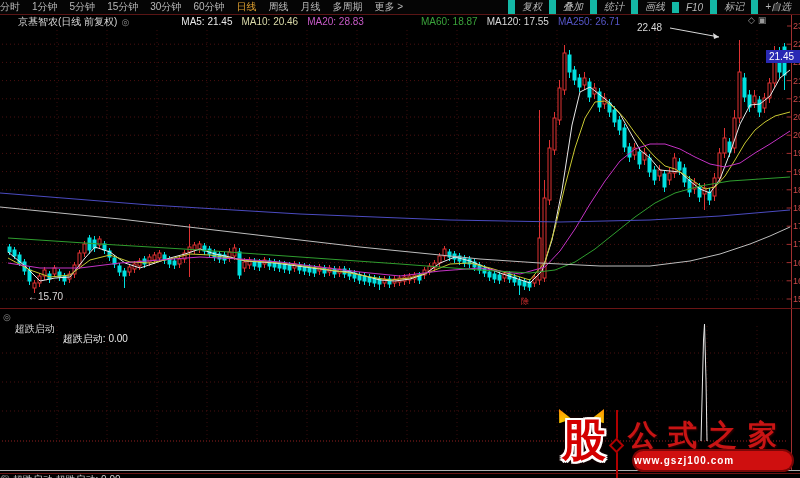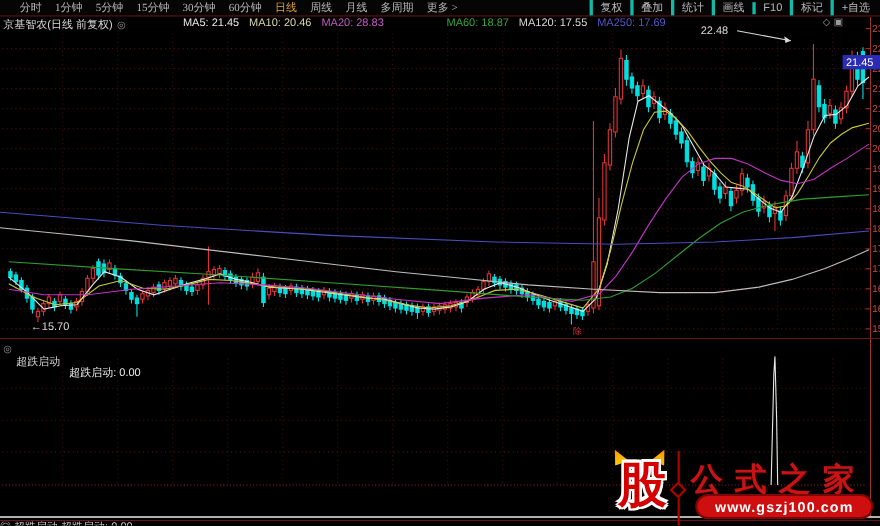--- a/index.html
+++ b/index.html
@@ -9,7 +9,7 @@
   .toolbar{position:absolute;left:0;top:0;width:800px;height:14px;
     background:#050505;border-bottom:1px solid #5a1515;display:flex;
     align-items:center;font-size:10px;color:#b9b9b9;z-index:4;}
-  .tb-left{display:flex;padding-left:18px;font-family:Liberation Serif, serif;}
+  .tb-left{display:flex;padding-left:0;}
   .tb-left .tb-item{margin-right:12px;white-space:nowrap;cursor:default;}
   .tb-item.sel{color:#e0a030;}
   .tb-right{position:absolute;right:2px;top:0;height:14px;display:flex;align-items:center;}

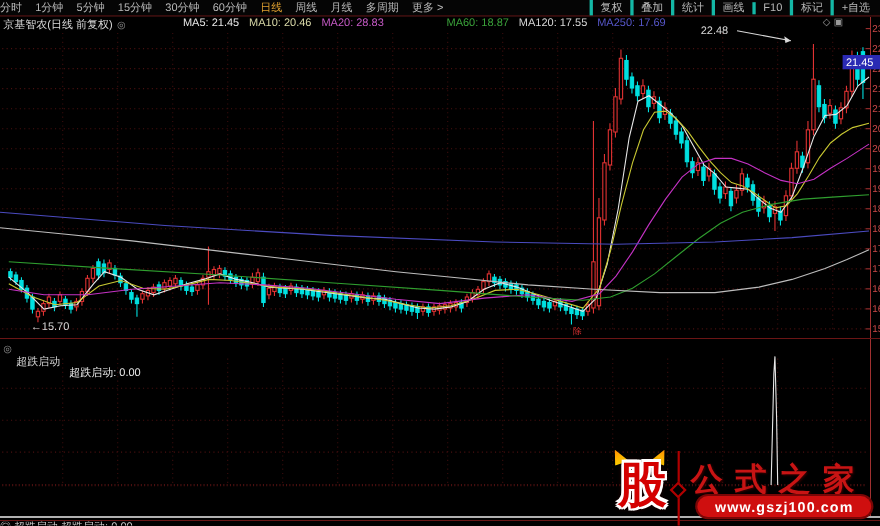--- a/index.html
+++ b/index.html
@@ -13,7 +13,7 @@
   .tb-left .tb-item{margin-right:12px;white-space:nowrap;cursor:default;}
   .tb-item.sel{color:#e0a030;}
   .tb-right{position:absolute;right:2px;top:0;height:14px;display:flex;align-items:center;}
-  .tb-right .tb-item{padding:0 7px;border-left:3px solid #14b8a6;white-space:nowrap;}
+  .tb-right .tb-item{padding:0 7px;border-left:7px solid #14b8a6;white-space:nowrap;font-style:italic;}
   
   .titlebar{position:absolute;left:0;top:15px;width:800px;height:13px;
     display:flex;align-items:center;font-size:10px;z-index:4;white-space:nowrap;}

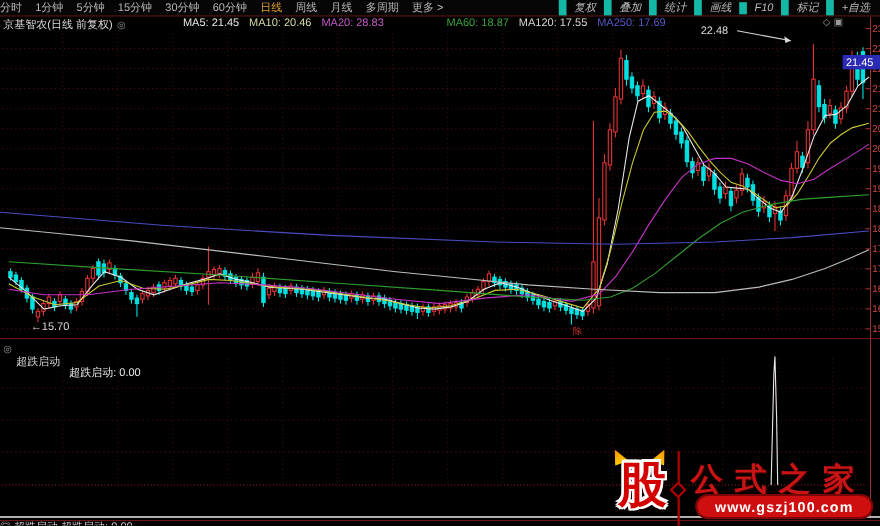--- a/index.html
+++ b/index.html
@@ -17,7 +17,7 @@
   
   .titlebar{position:absolute;left:0;top:15px;width:800px;height:13px;
     display:flex;align-items:center;font-size:10px;z-index:4;white-space:nowrap;}
-  .titlebar .sym{color:#dadada;padding-left:3px;}
+  .titlebar .sym{color:#dadada;padding-left:18px;}
   .titlebar .gear{color:#8a8a8a;font-size:9px;padding:0 4px;}
   .titlebar .ma{margin-right:9px;}
   

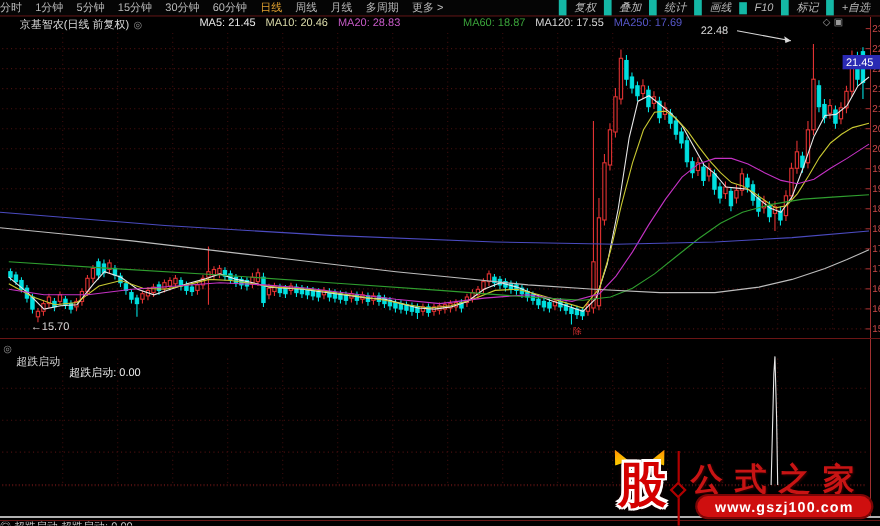--- a/index.html
+++ b/index.html
@@ -506,7 +506,7 @@
   <span class="ma" style="color: rgb(198, 90, 198);">MA20: 28.83</span>
   <span class="ma" style="color: rgb(58, 162, 58); padding-left: 48px;">MA60: 18.87</span>
   <span class="ma" style="color: rgb(216, 216, 216);">MA120: 17.55</span>
-  <span class="ma" style="color: rgb(86, 86, 200);">MA250: 17.69</span>
+  <span class="ma" style="color: rgb(86, 86, 200);">MA250: 26.71</span>
 </div>
 
 <div class="corner"><span>◇</span><span>▣</span></div>

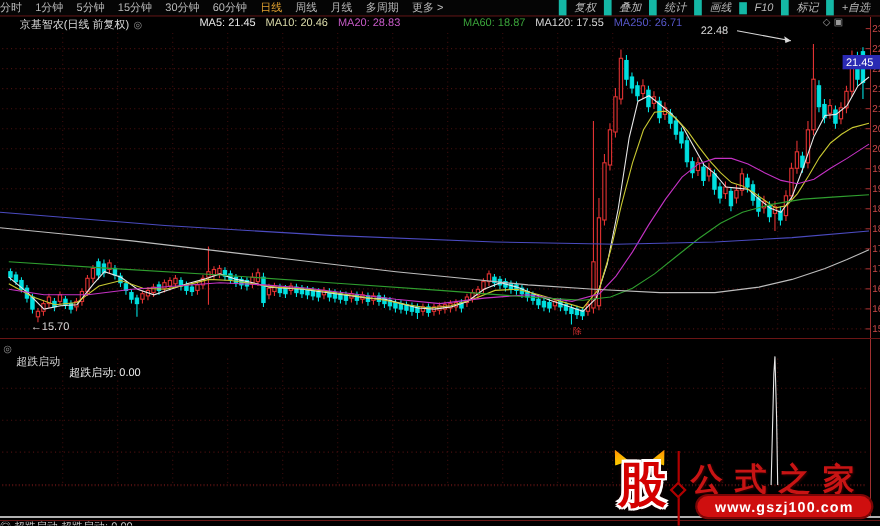--- a/index.html
+++ b/index.html
@@ -52,8 +52,8 @@
     font-weight:bold;color:#c81414;font-family:Liberation Sans, sans-serif;
     letter-spacing:11px;white-space:nowrap;text-shadow:1px 1px 2px #3a0000;}
   .wm-pill{position:absolute;left:82px;top:47px;width:158px;height:19px;
-    background:#cf0f0f;border-radius:11px;color:#fff;font-size:13px;
-    font-weight:bold;text-align:center;line-height:19px;letter-spacing:1px;
+    background:#cf0f0f;border-radius:11px;color:#fff;font-size:10px;
+    font-weight:bold;line-height:19px;letter-spacing:1px;
     box-shadow:0 0 0 2px #7a0606;}
 </style>
 </head>

